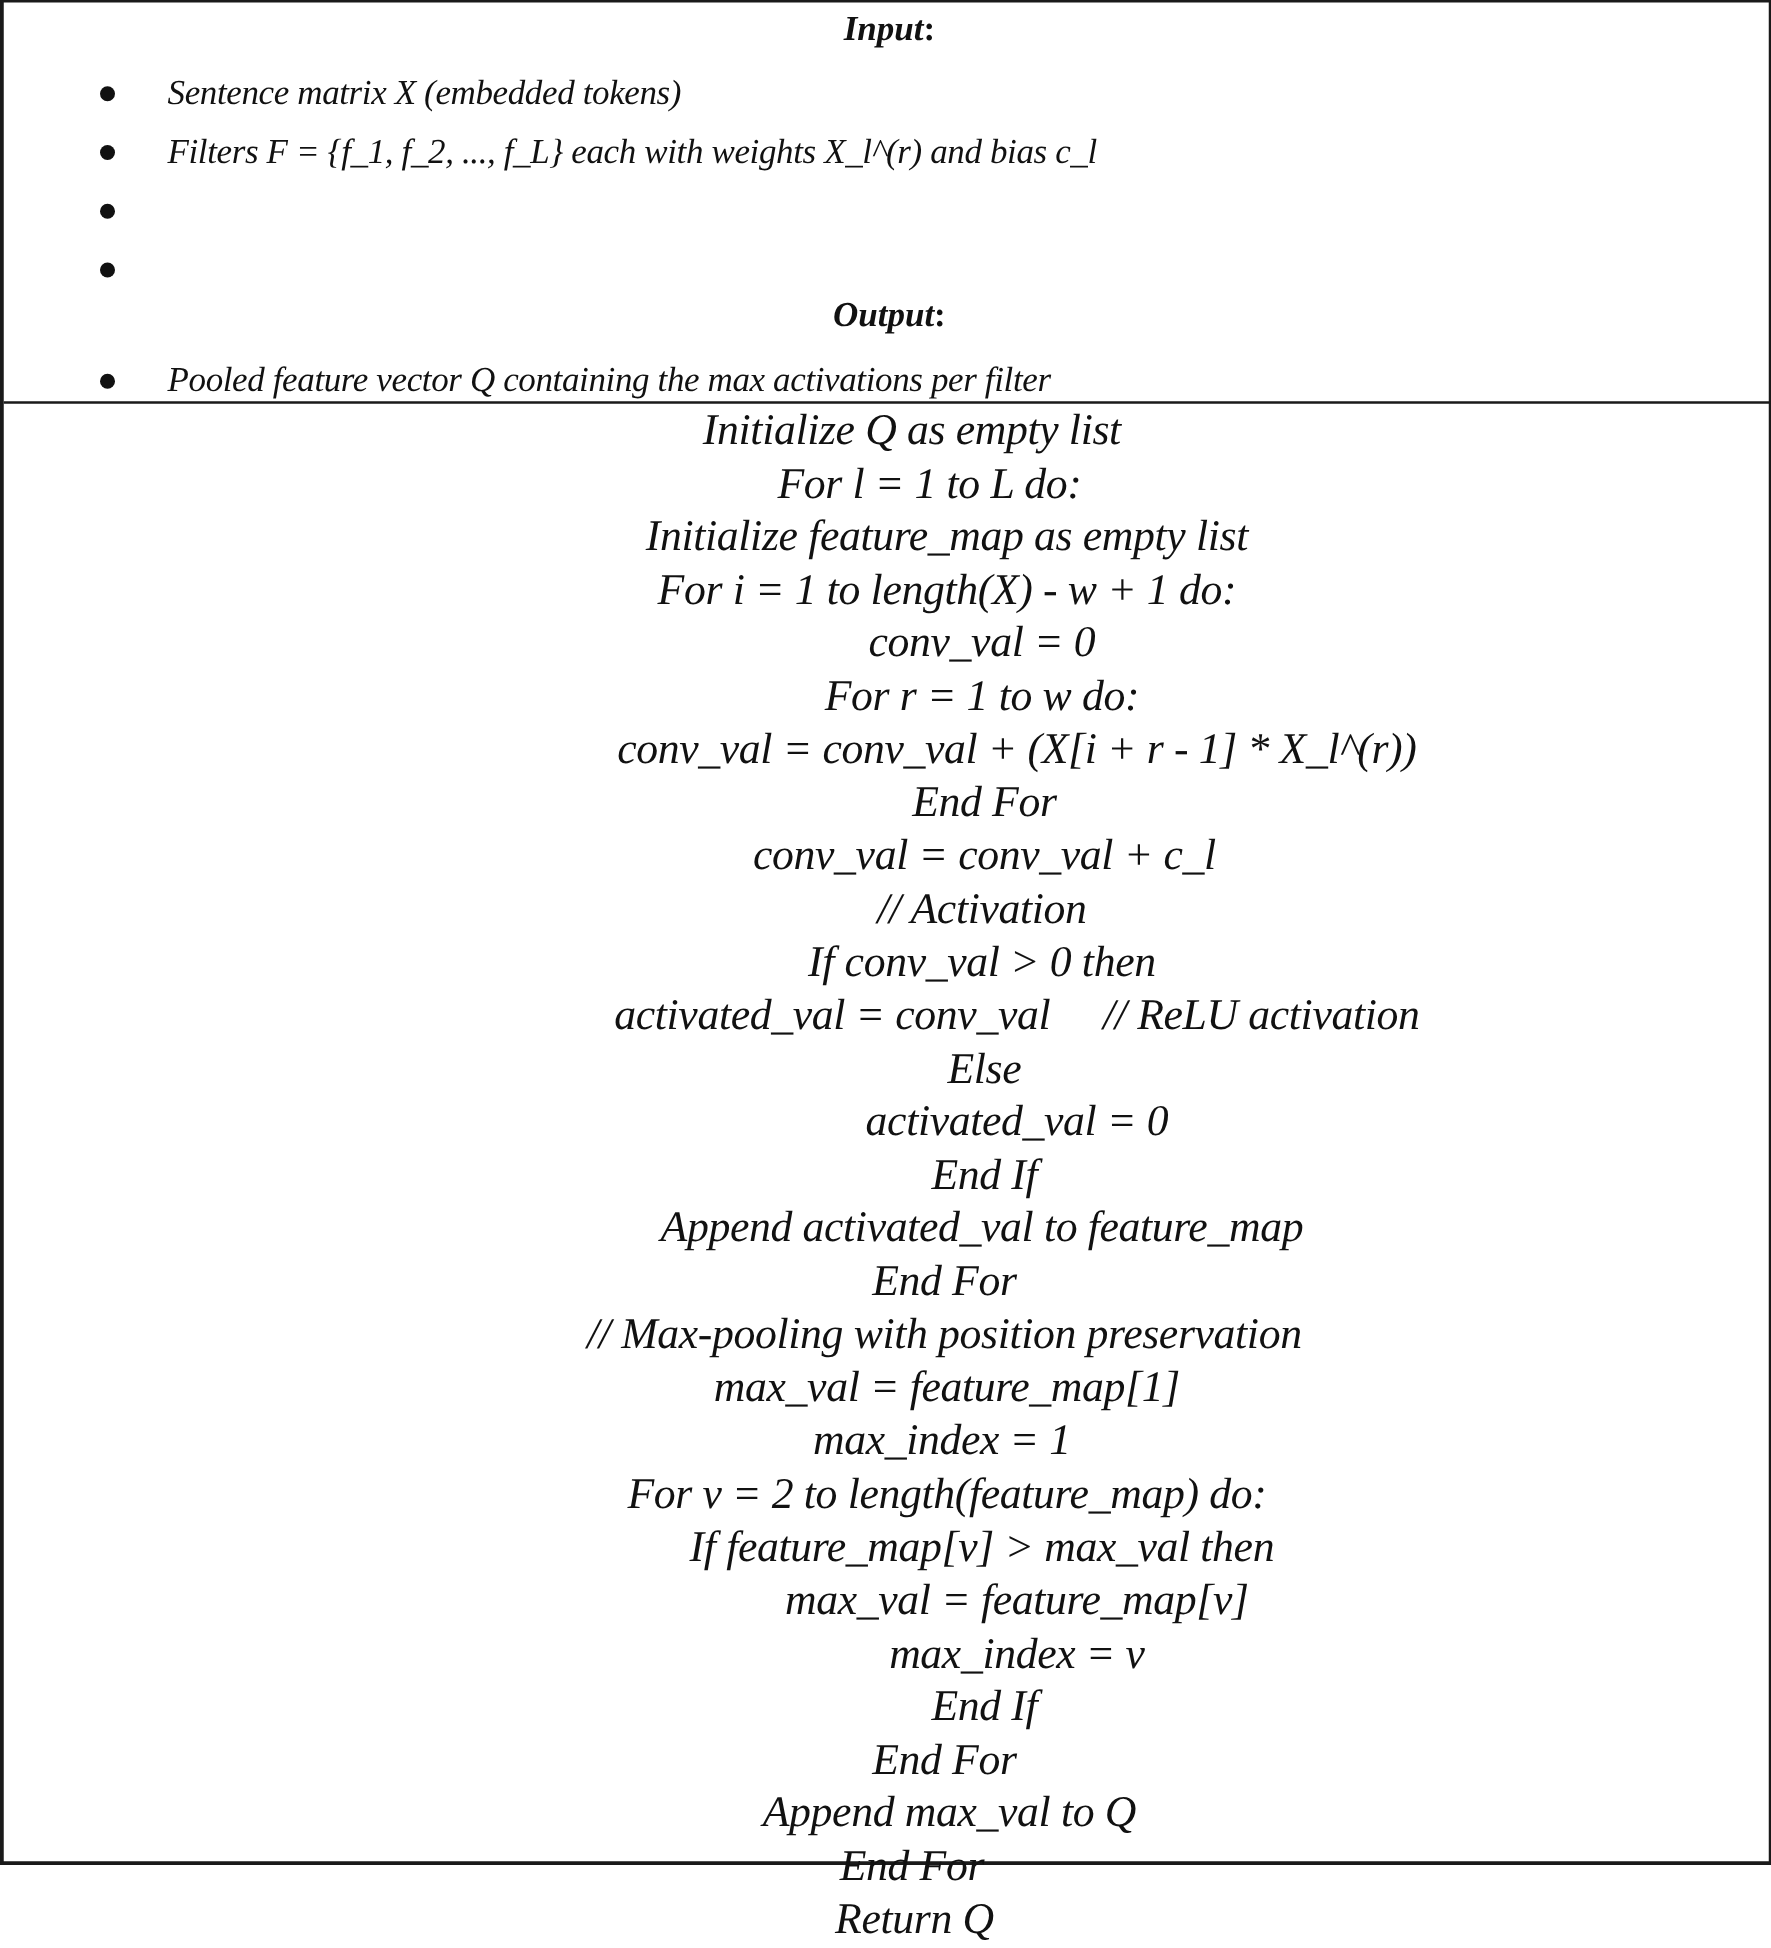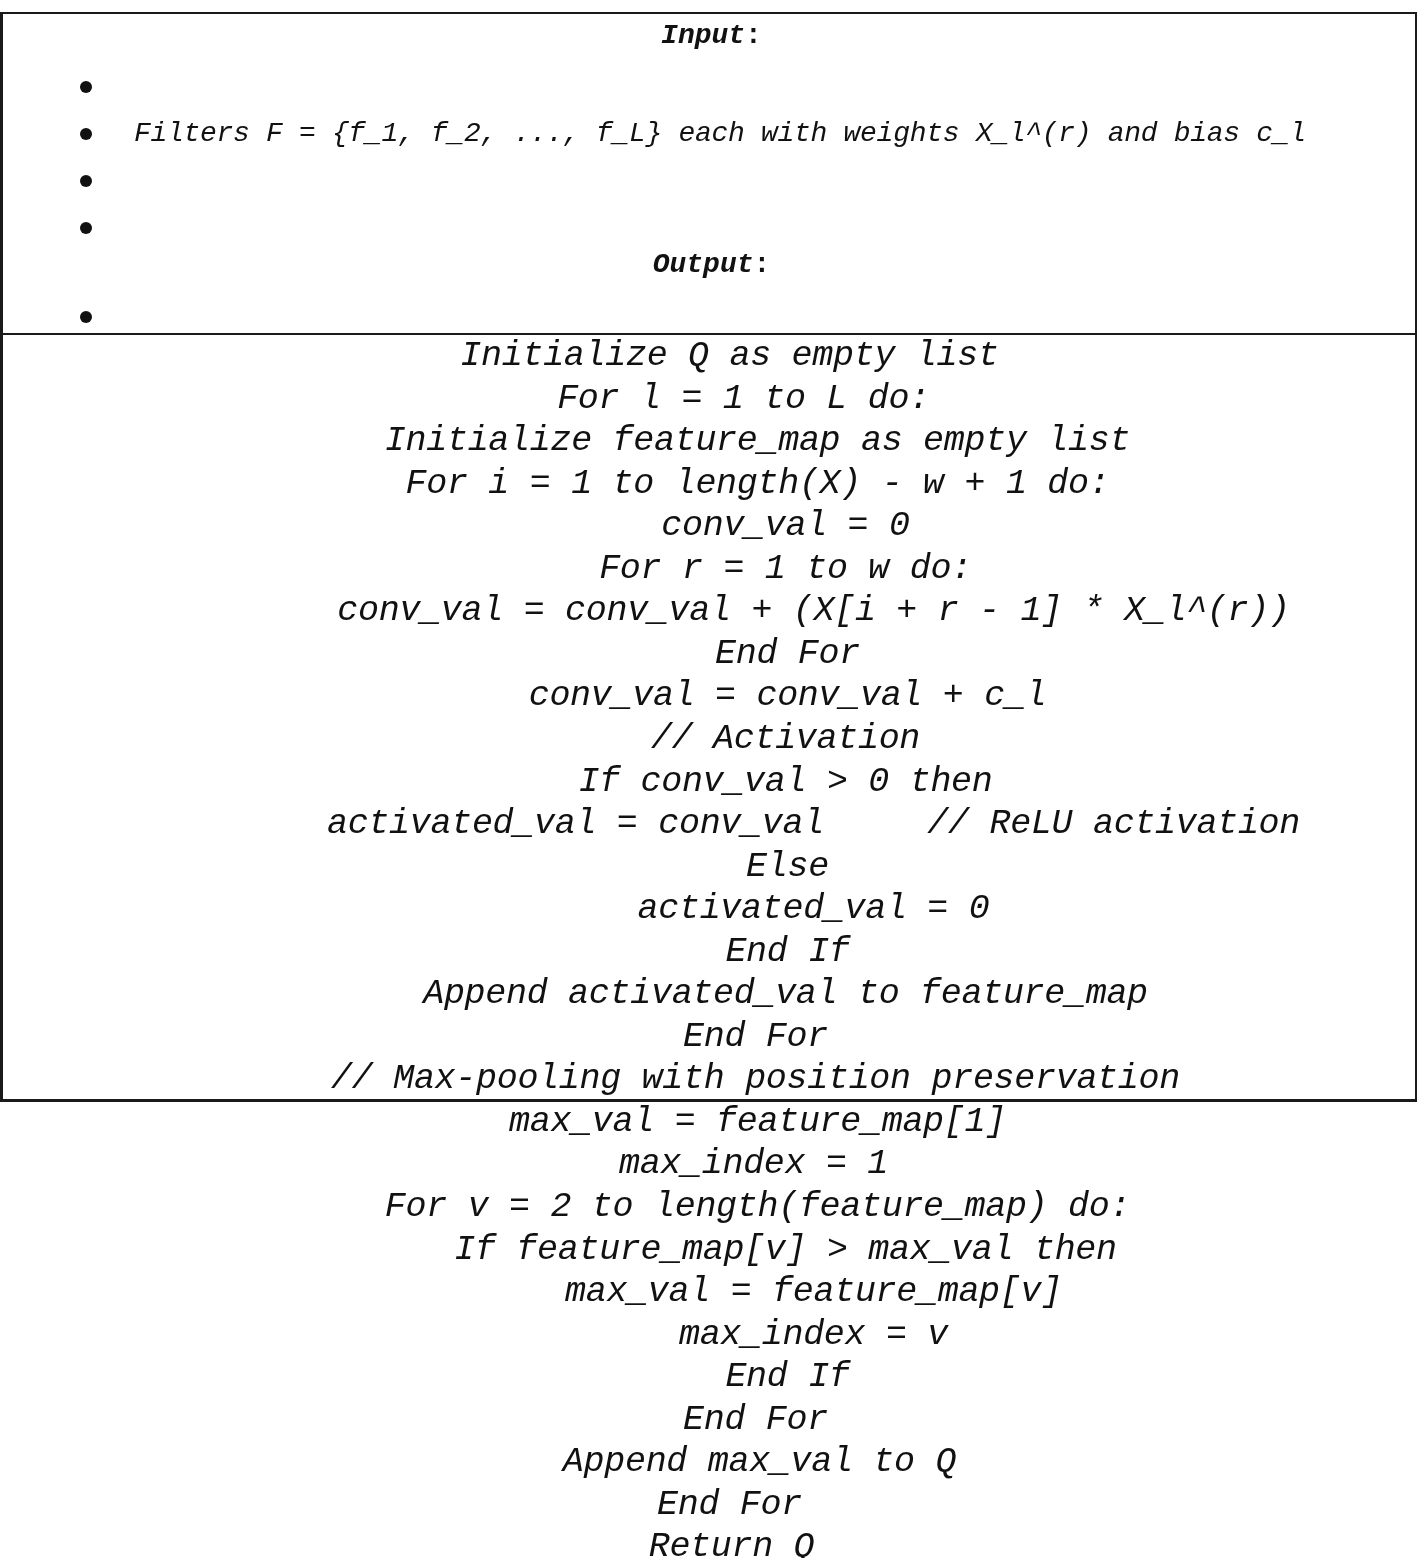--- a/index.html
+++ b/index.html
@@ -5,8 +5,8 @@
   html, body { margin: 0; padding: 0; background: #ffffff; }
   body { width: 1417px; height: 1558px; position: relative; overflow: hidden;
          font-family: "Liberation Serif", "DejaVu Serif", serif; color: #111; }
-  .frame { position: absolute; left: 0; top: 12px; width: 1417px; height: 1090px;
-           box-sizing: border-box; border: 2px solid #1a1a1a; border-left-width: 3px; border-bottom-width: 3px; font-family: Liberation Mono, monospace; }
+  .frame { position: absolute; left: 0; top: 0; width: 1417px; height: 1492px;
+           box-sizing: border-box; border: 2px solid #1a1a1a; border-left-width: 3px; border-bottom-width: 3px; }
   .top { position: absolute; left: 0; top: 0; width: 1417px; height: 321px; }
   .sep { position: absolute; left: 0; top: 319px; width: 1417px; height: 2px; background: #1a1a1a; }
   .heading { position: absolute; left: 0; width: 1417px; text-align: center;

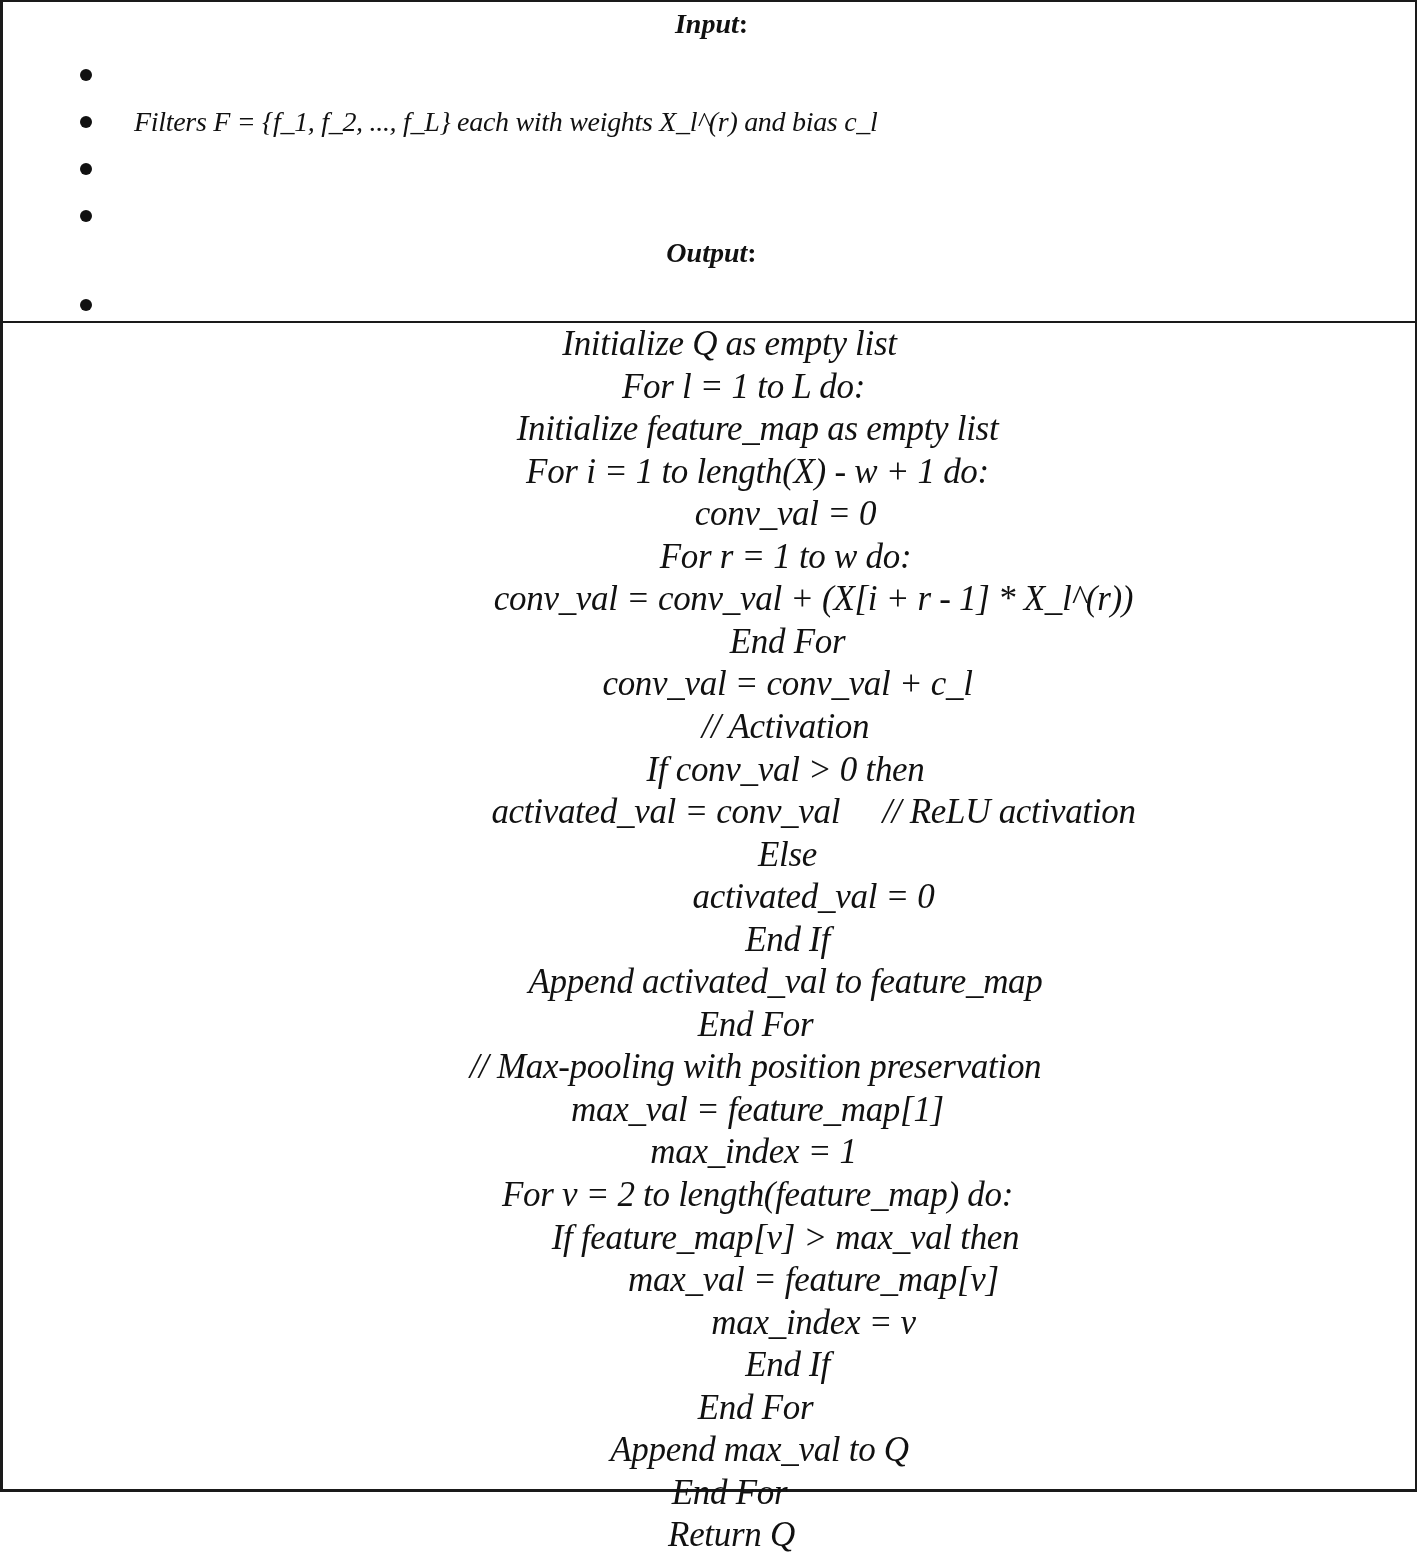--- a/index.html
+++ b/index.html
@@ -28,6 +28,7 @@
 
     <div class="bullet-row" style="top:56px;">
       <span class="dot"></span>
+      <span class="txt">Sentence matrix X (embedded tokens)</span>
     </div>
     <div class="bullet-row" style="top:103px;">
       <span class="dot"></span>

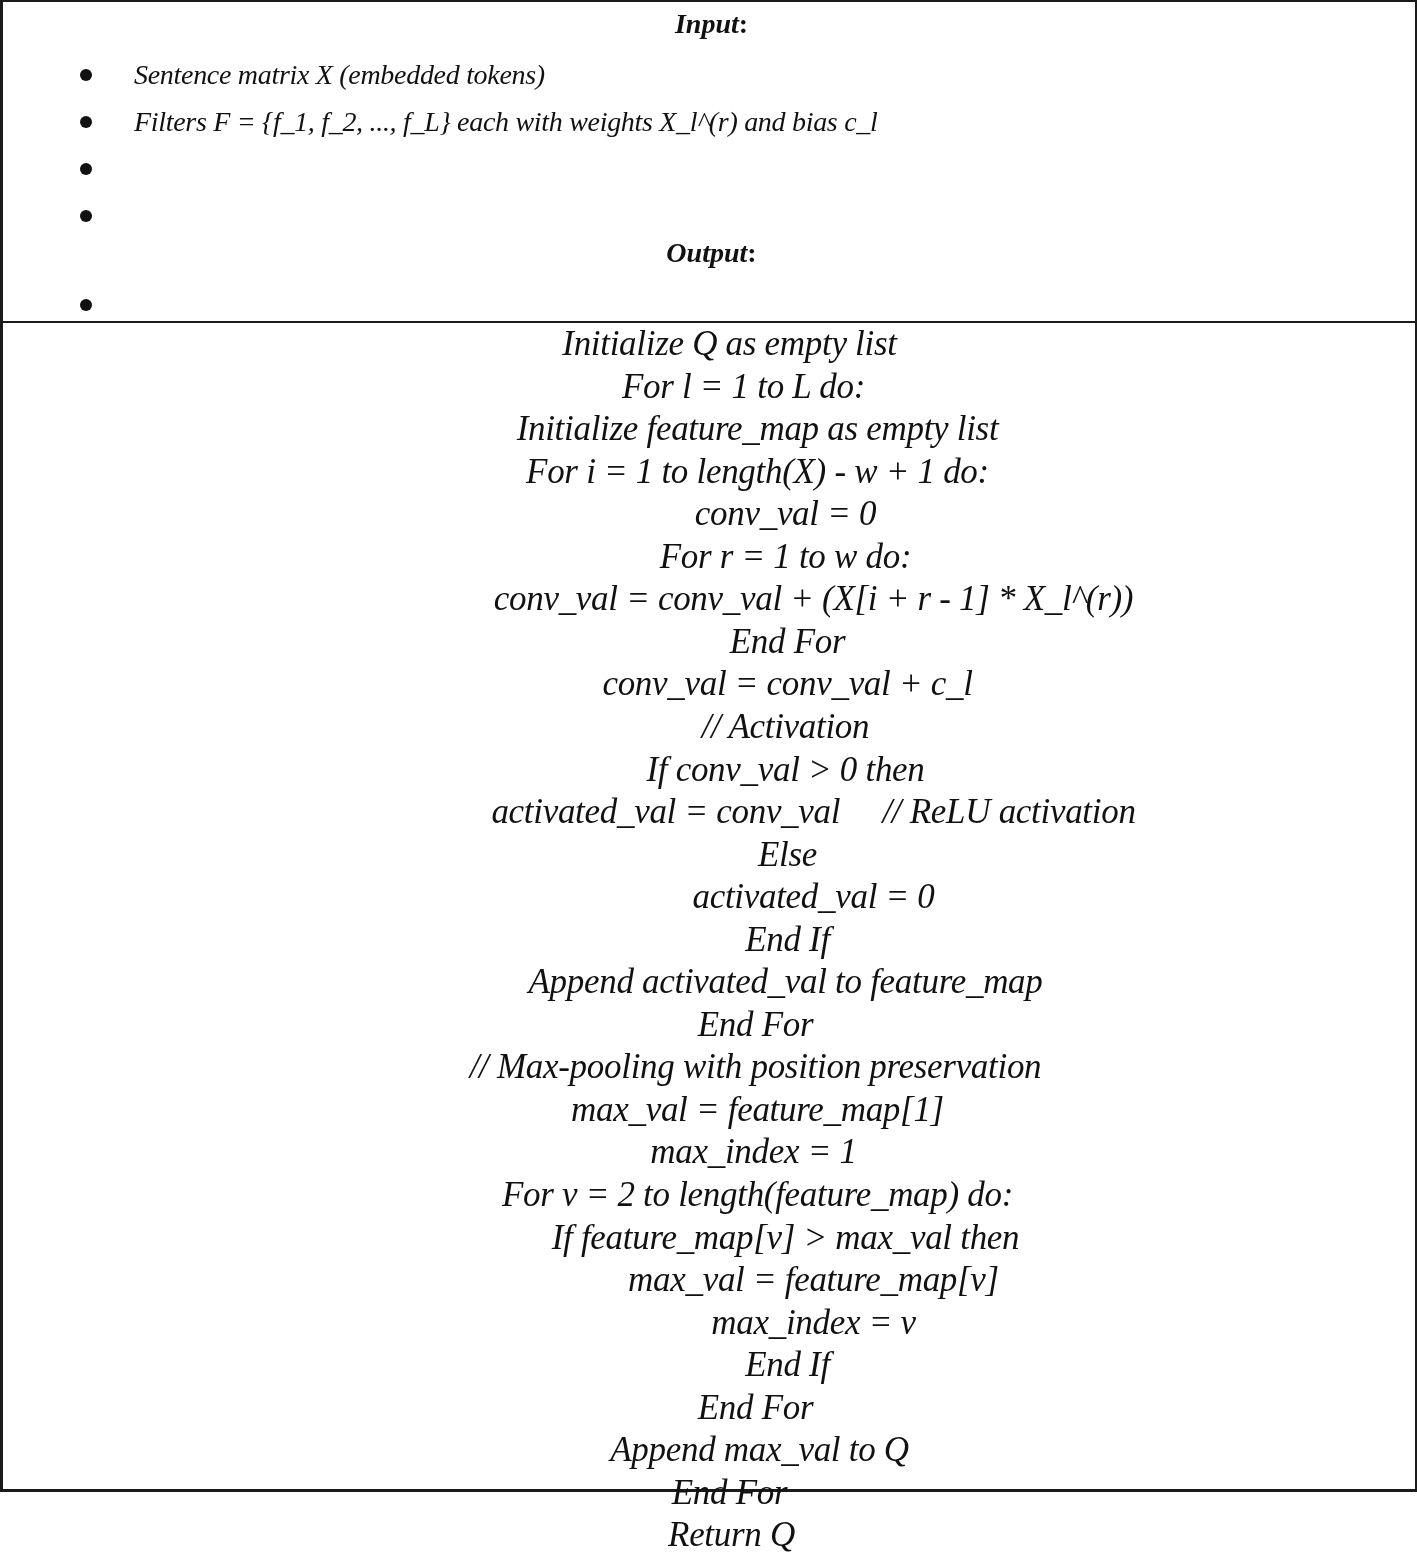--- a/index.html
+++ b/index.html
@@ -45,6 +45,7 @@
 
     <div class="bullet-row" style="top:286px;">
       <span class="dot"></span>
+      <span class="txt">Pooled feature vector Q containing the max activations per filter</span>
     </div>
   </div>
 

